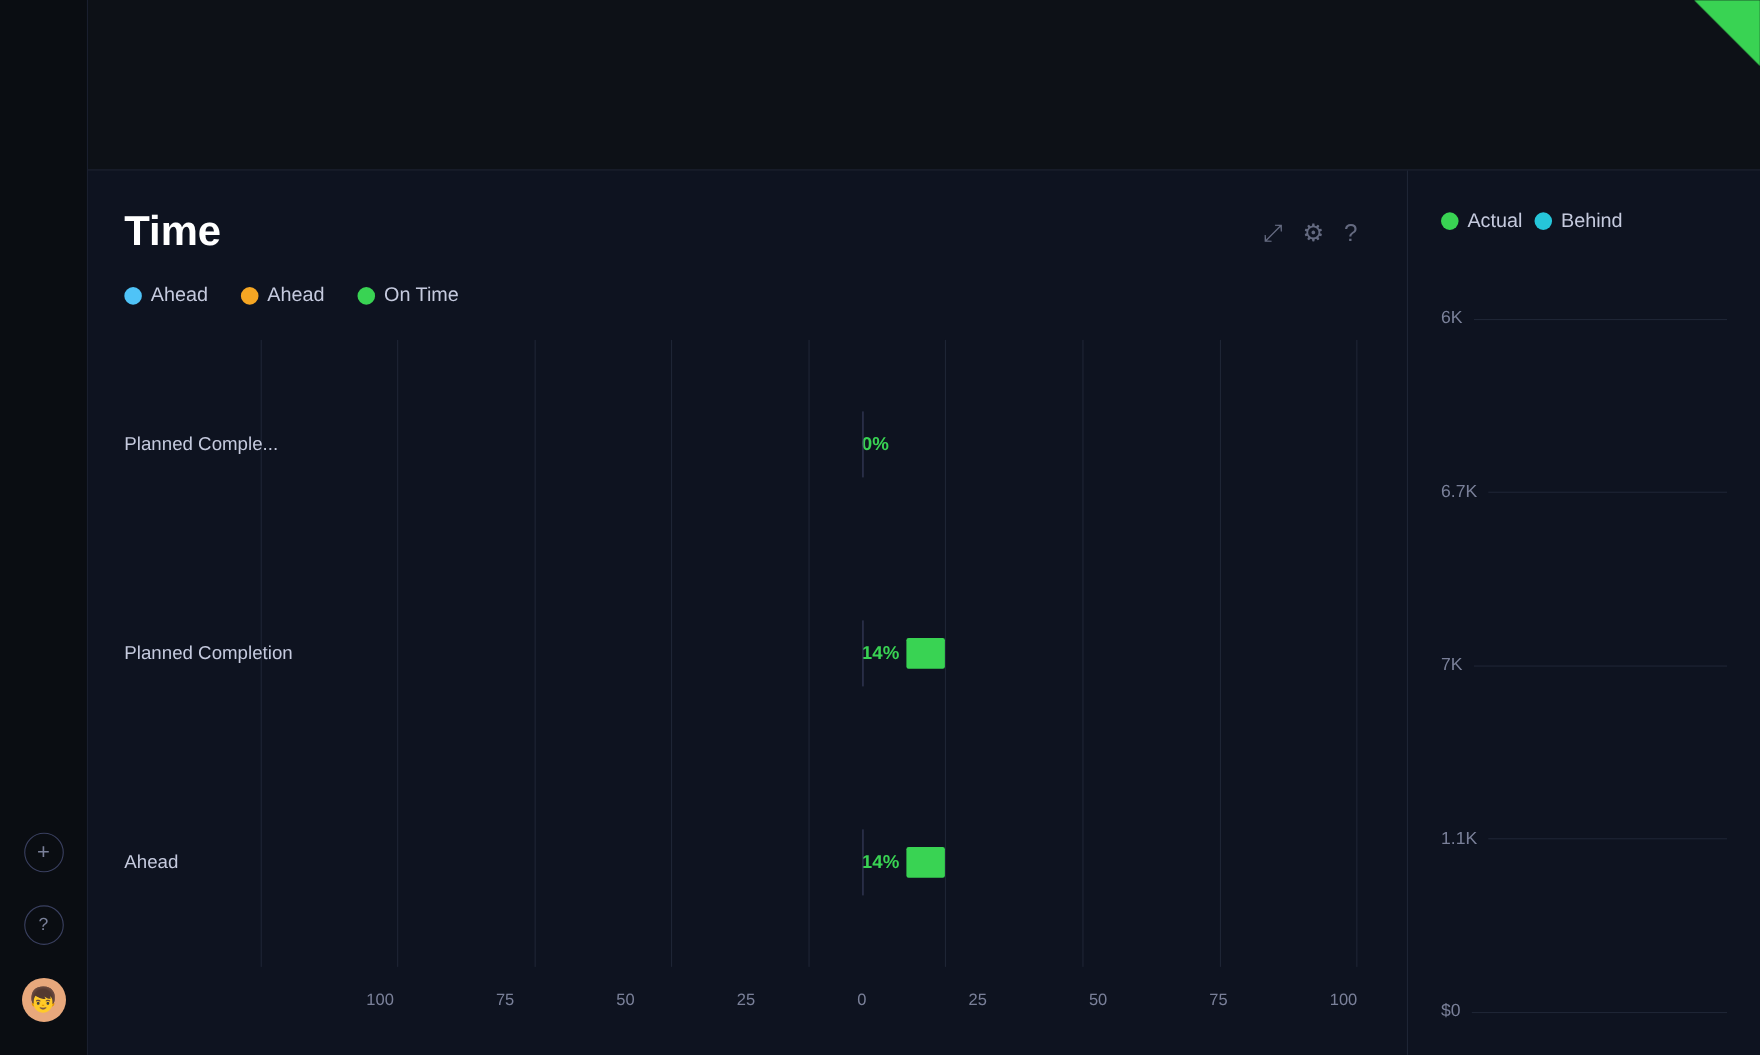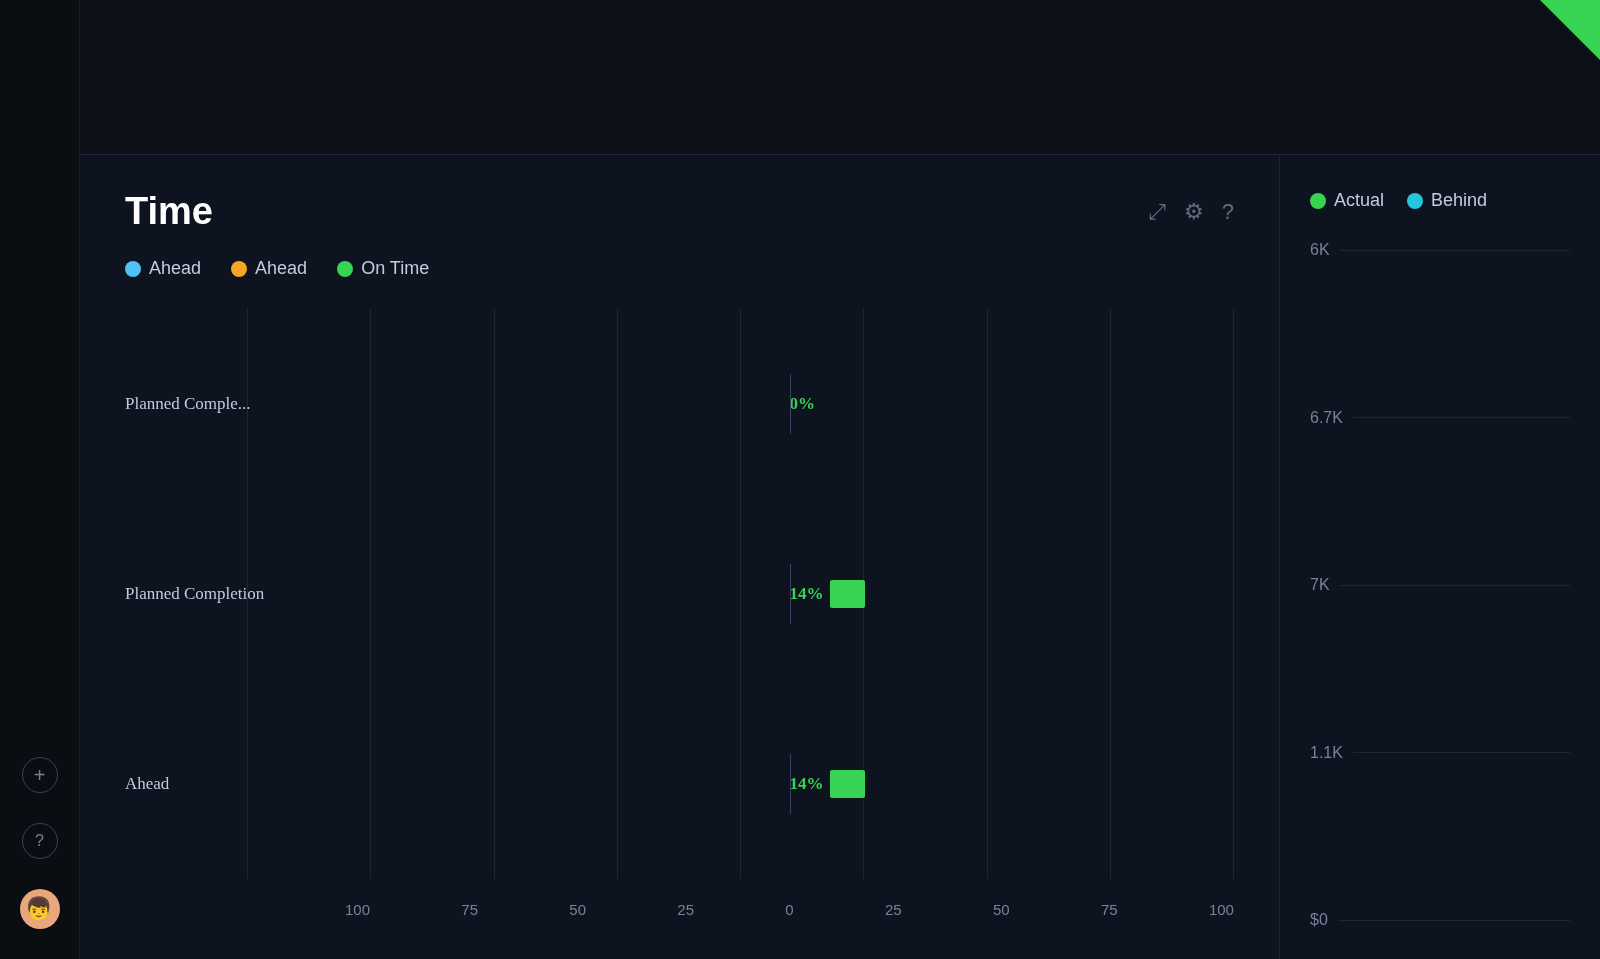--- a/index.html
+++ b/index.html
@@ -88,7 +88,7 @@
     
     .time-panel {
       flex: 1;
-      padding: 35px 45px 30px 45px;
+      padding: 35px 45px 30px 33px;
       border-right: 1px solid #1e2535;
       display: flex;
       flex-direction: column;

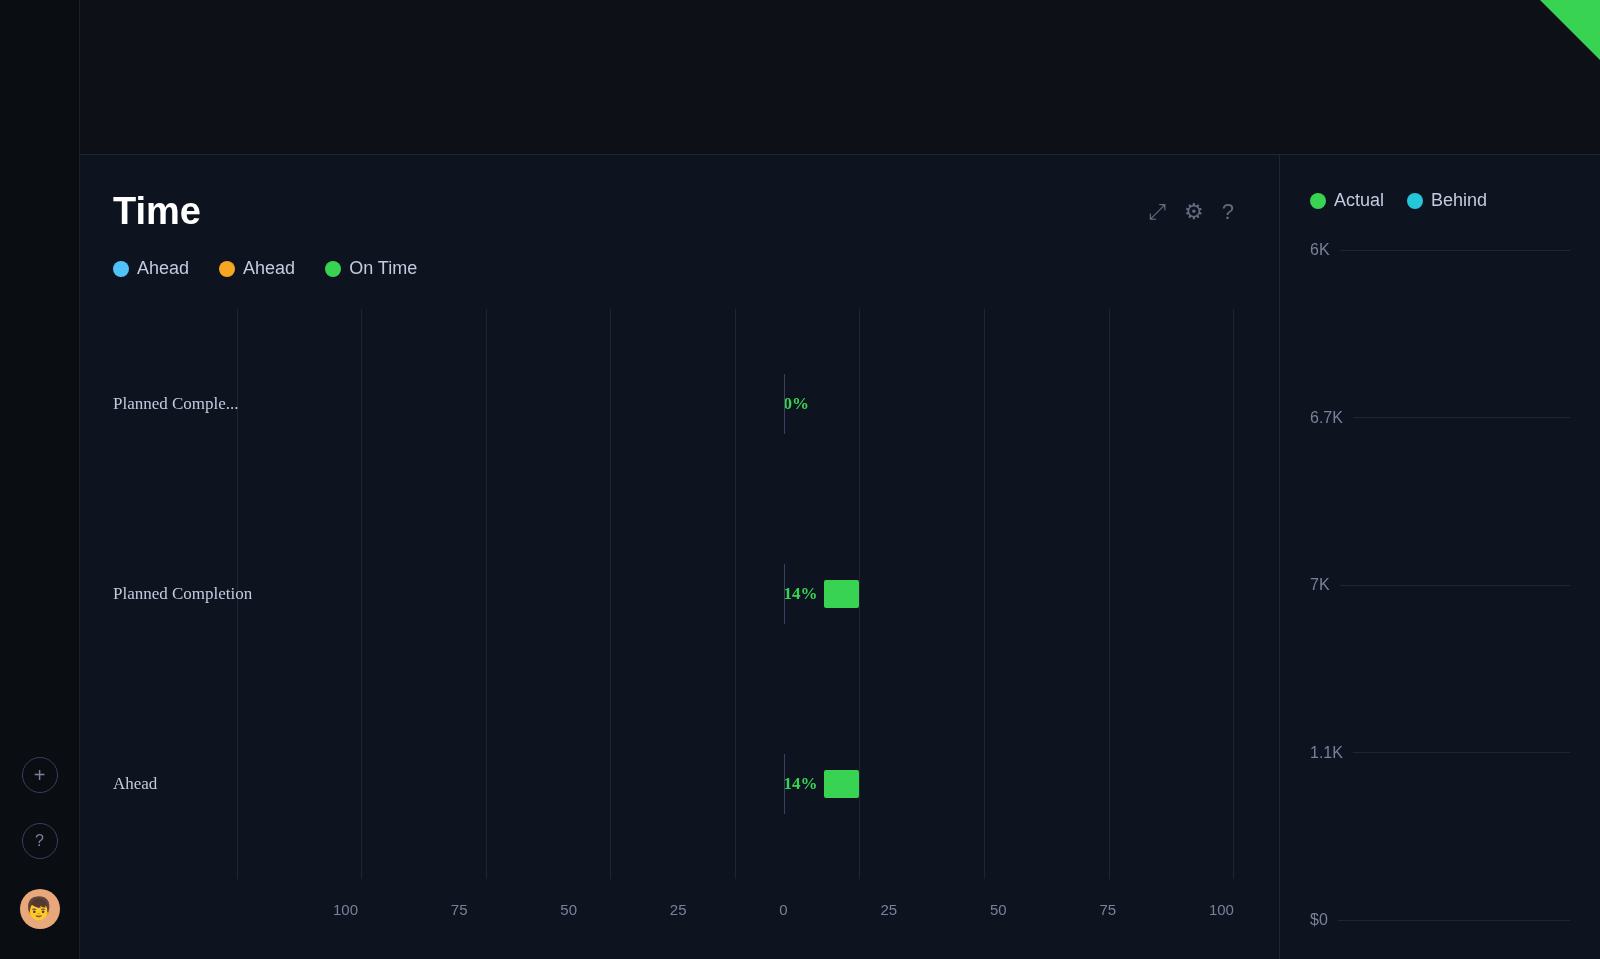--- a/index.html
+++ b/index.html
@@ -280,7 +280,7 @@
 
     .cost-legend {
       display: flex;
-      gap: 23px;
+      gap: 11px;
       align-items: center;
       margin-bottom: 30px;
     }

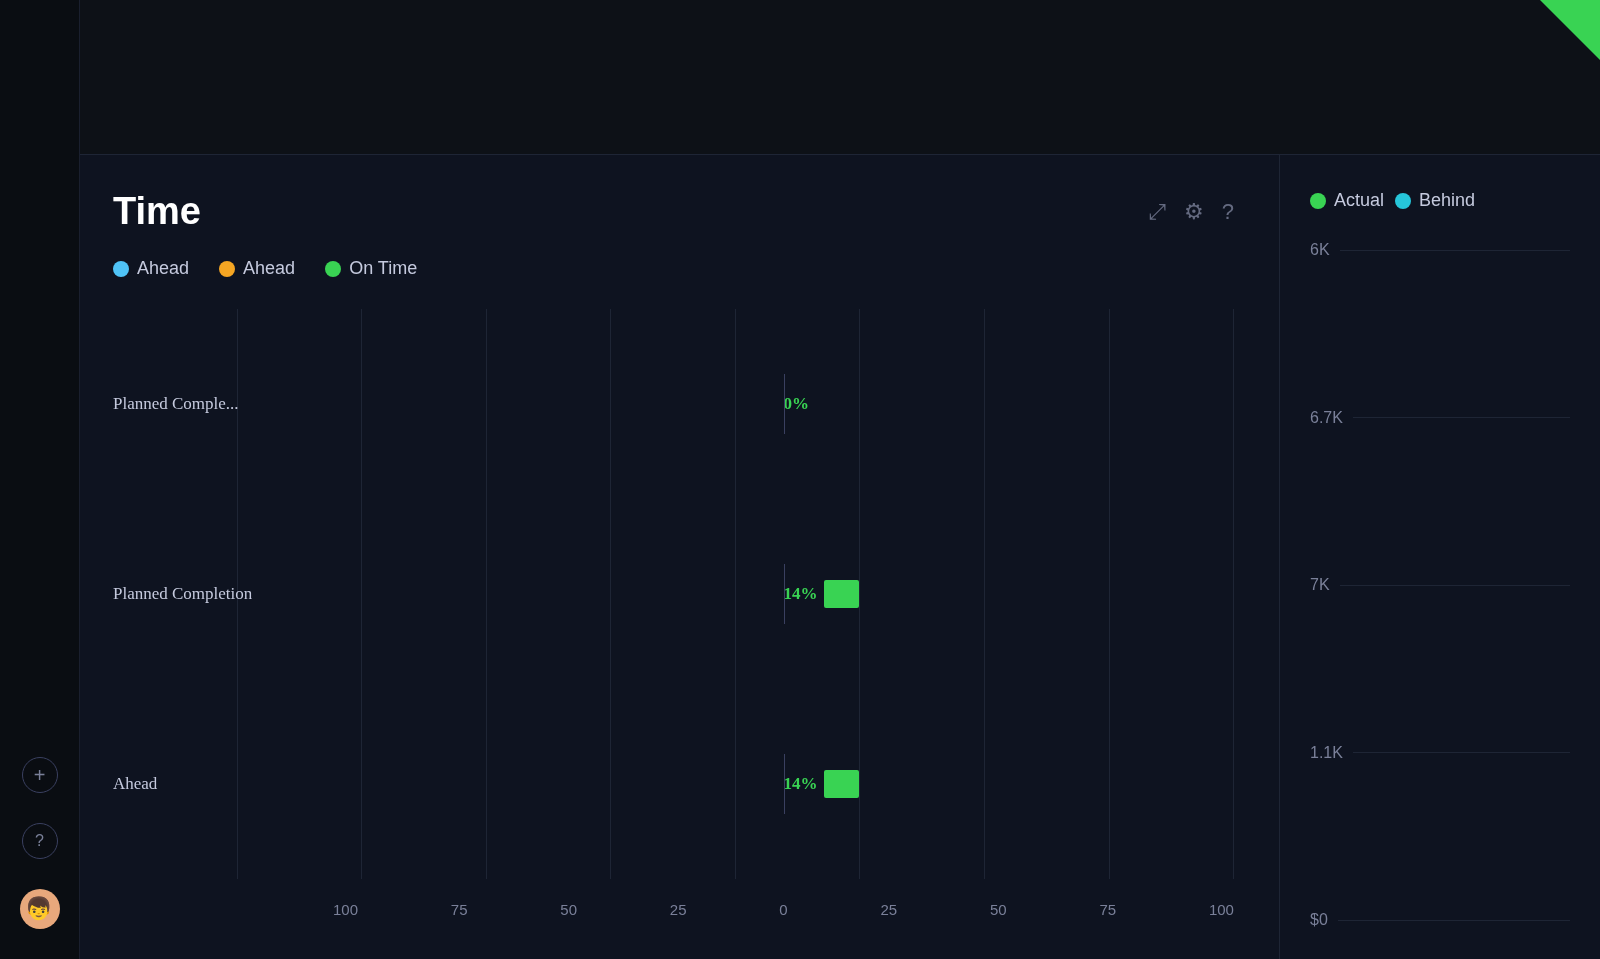--- a/index.html
+++ b/index.html
@@ -291,6 +291,7 @@
       flex-direction: column;
       justify-content: space-between;
       position: relative;
+      margin-top: 40px;
     }
 
     .cost-y-label {

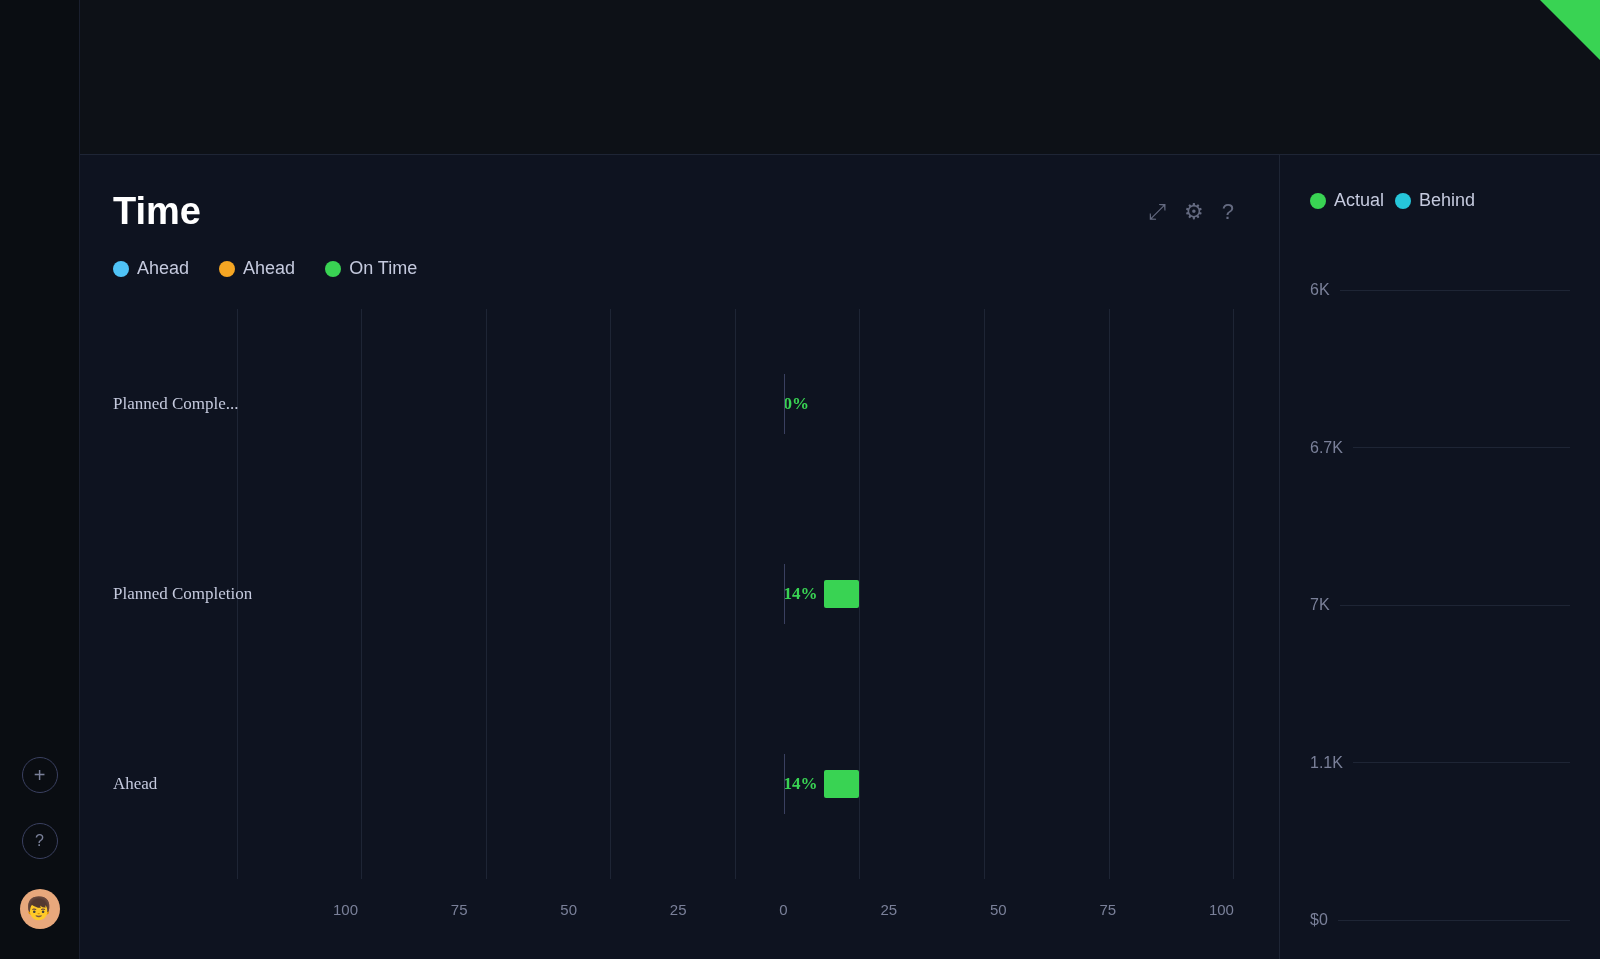--- a/index.html
+++ b/index.html
@@ -162,7 +162,6 @@
       flex-direction: column;
       justify-content: space-around;
       position: relative;
-      font-family: Liberation Serif, serif;
     }
 
     

